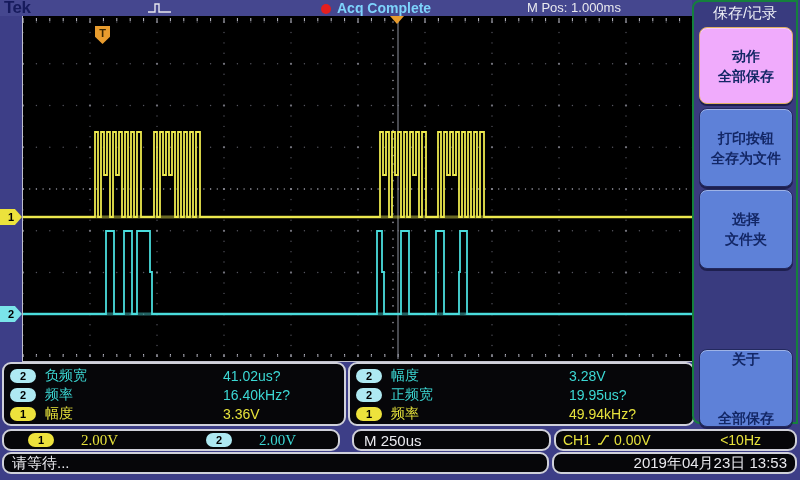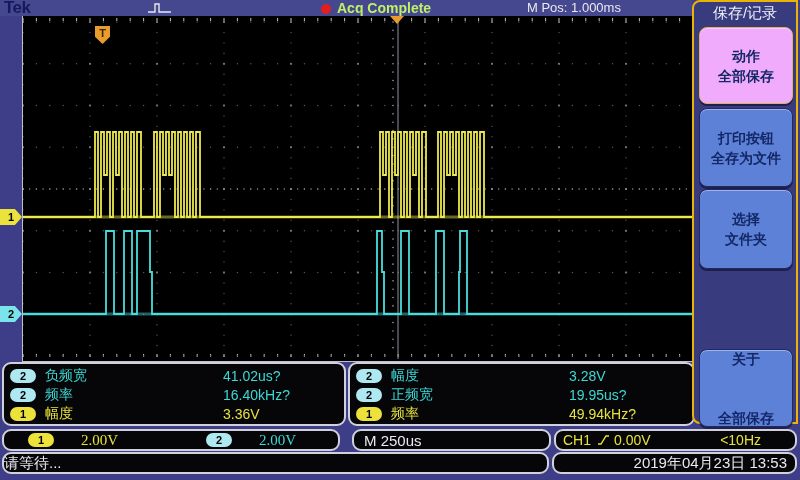--- a/index.html
+++ b/index.html
@@ -14,7 +14,7 @@
   .header{left:0;top:0;width:692px;height:16px;background:#45478f;}
   .tek-logo{left:4px;top:-2px;font-size:17px;font-weight:800;color:#161a5c;letter-spacing:-0.5px;}
   .acq-dot{left:321px;top:4px;width:10px;height:10px;border-radius:50%;background:#e41e1e;}
-  .acq-text{left:337px;top:0px;font-size:14px;font-weight:700;color:#bef264;}
+  .acq-text{left:337px;top:0px;font-size:14px;font-weight:700;color:#7dd3fc;}
   .mpos-text{left:527px;top:0px;font-size:13px;color:#e9e9ee;}
   .acqmode-icon{left:147px;top:1px;}
   

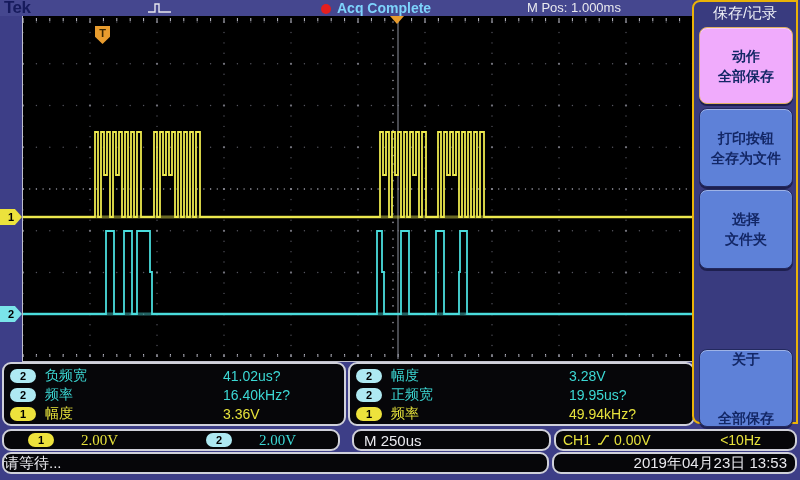--- a/index.html
+++ b/index.html
@@ -60,7 +60,7 @@
   .msg-box span,.date-box span{font-size:15px;}
   
   .menu{left:692px;top:0;width:106px;height:424px;background:#393b7f;
-      border:2px solid #eab308;border-radius:8px 0 0 8px;box-sizing:border-box;}
+      border:2px solid #15803d;border-radius:8px 0 0 8px;box-sizing:border-box;}
   .menu-title{position:absolute;left:0;top:2px;width:100%;text-align:center;
       color:#eef0f6;font-size:15px;}
   .menu-btn{position:absolute;left:5px;width:92px;border-radius:8px;

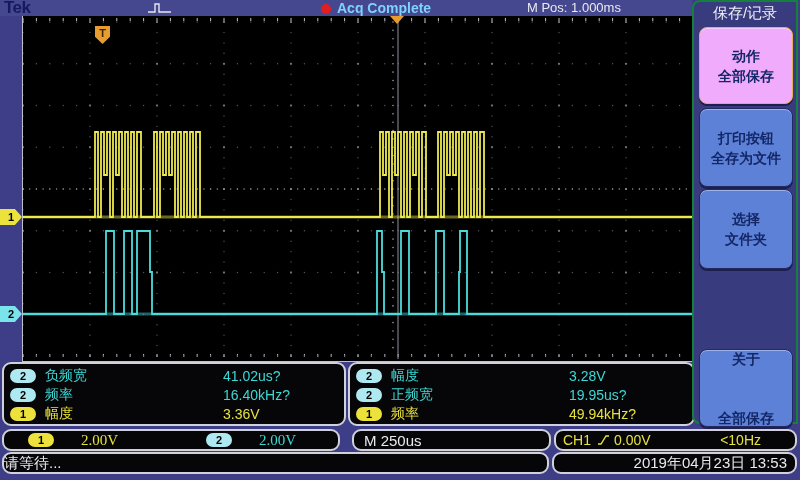--- a/index.html
+++ b/index.html
@@ -54,7 +54,7 @@
   .trig-box span{font-size:14px;}
   .edge-icon{margin:0 4px 0 6px;}
   .trig-freq{margin-left:auto;margin-right:34px;}
-  .msg-box{left:2px;top:452px;width:547px;height:22px;display:flex;align-items:center;padding-left:0;}
+  .msg-box{left:2px;top:452px;width:547px;height:22px;display:flex;align-items:center;padding-left:8px;}
   .date-box{left:552px;top:452px;width:245px;height:22px;display:flex;align-items:center;
       justify-content:flex-end;padding-right:8px;}
   .msg-box span,.date-box span{font-size:15px;}

